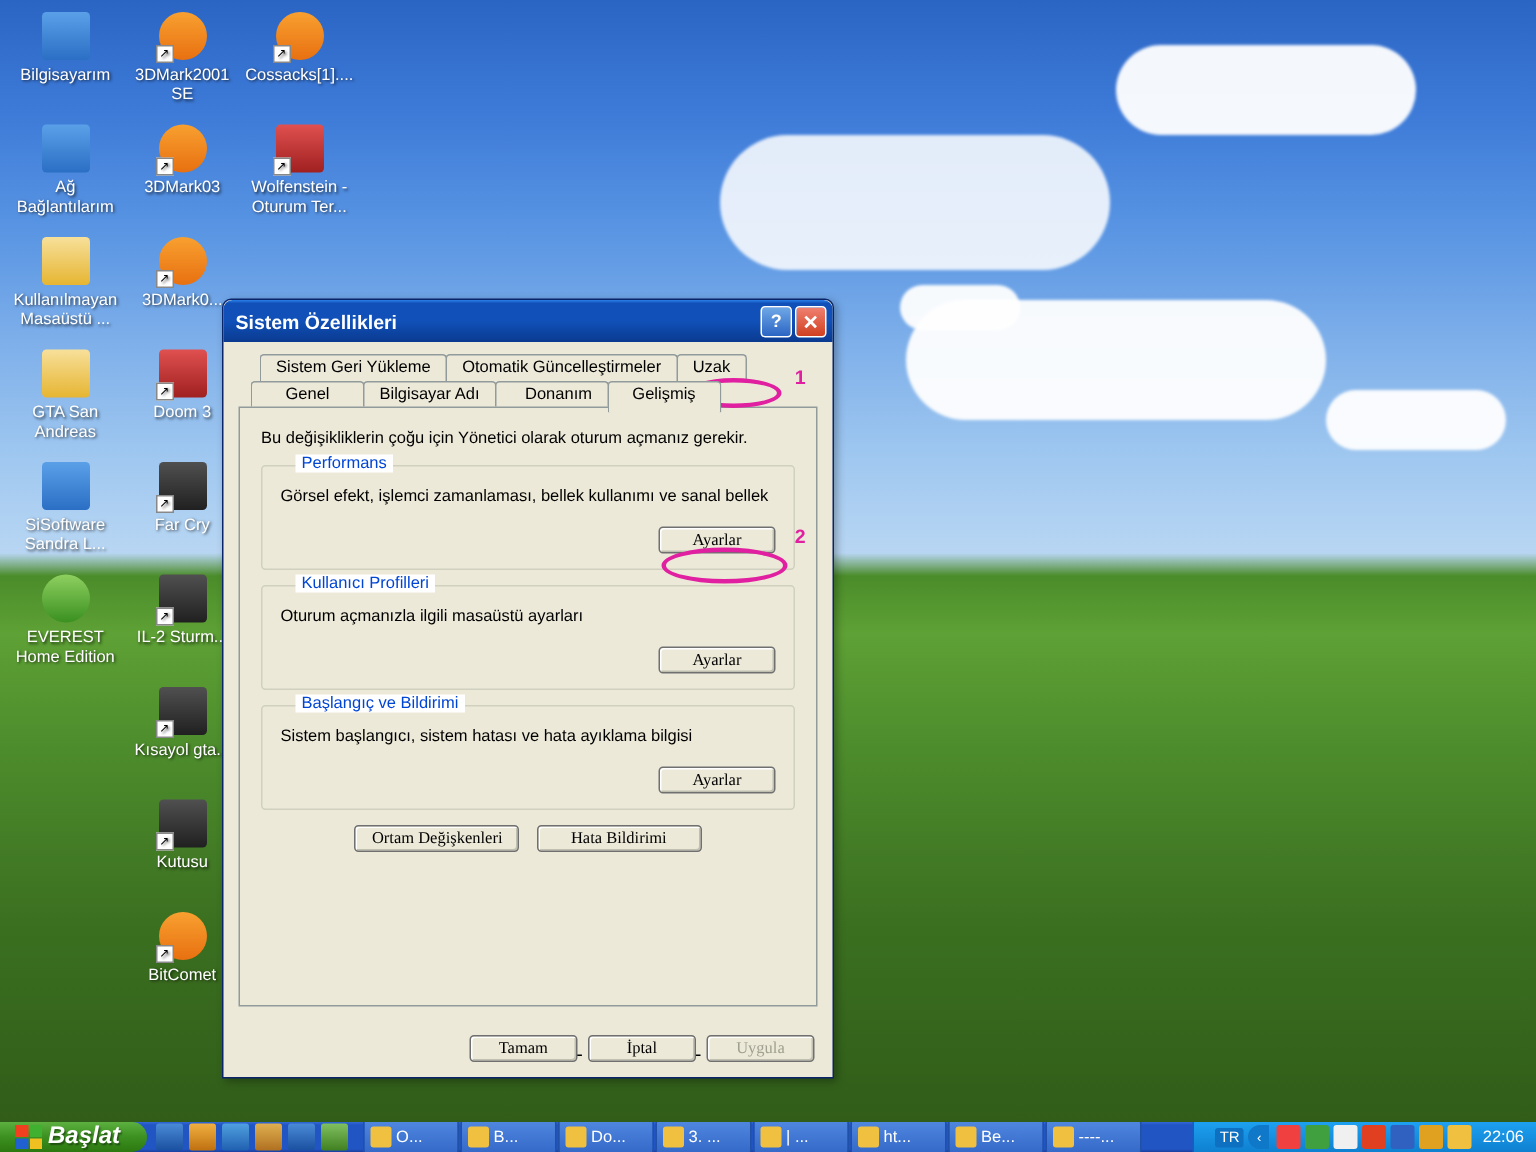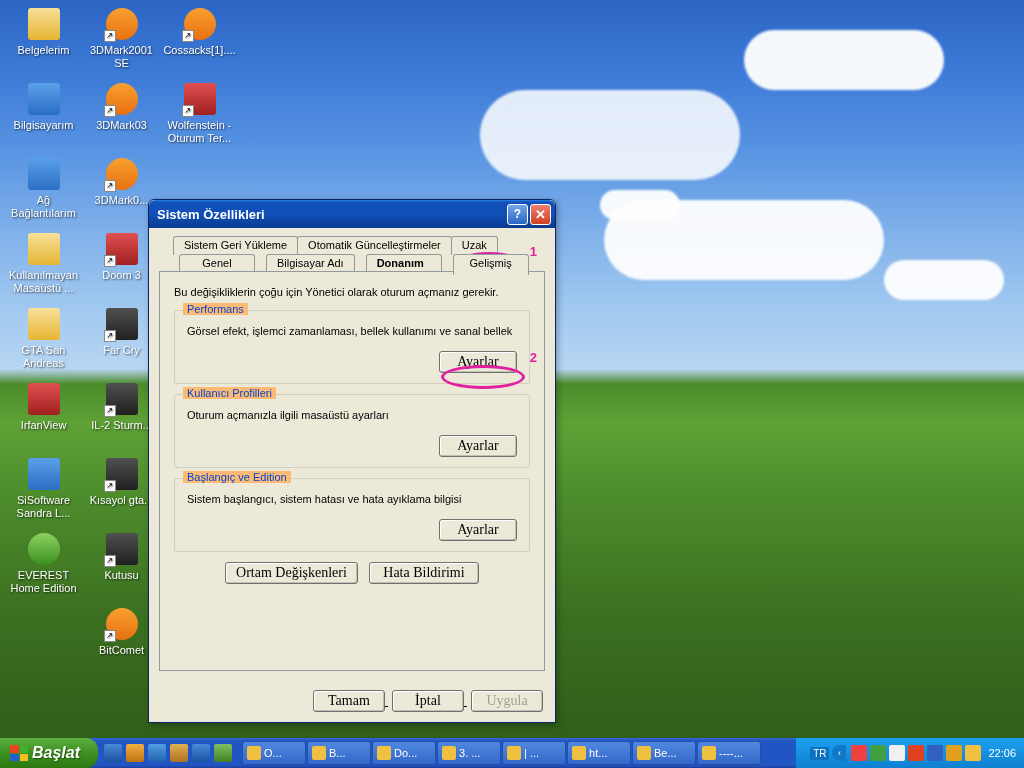--- a/index.html
+++ b/index.html
@@ -106,10 +106,6 @@
   <div class="dicons-wrap" id="dicons-wrap">
       <div class="dicon-col">
         <div class="dicon">
-          <div class="ibox folder"></div>
-          <span>Belgelerim</span>
-        </div>
-        <div class="dicon">
           <div class="ibox blue"></div>
           <span>Bilgisayarım</span>
         </div>

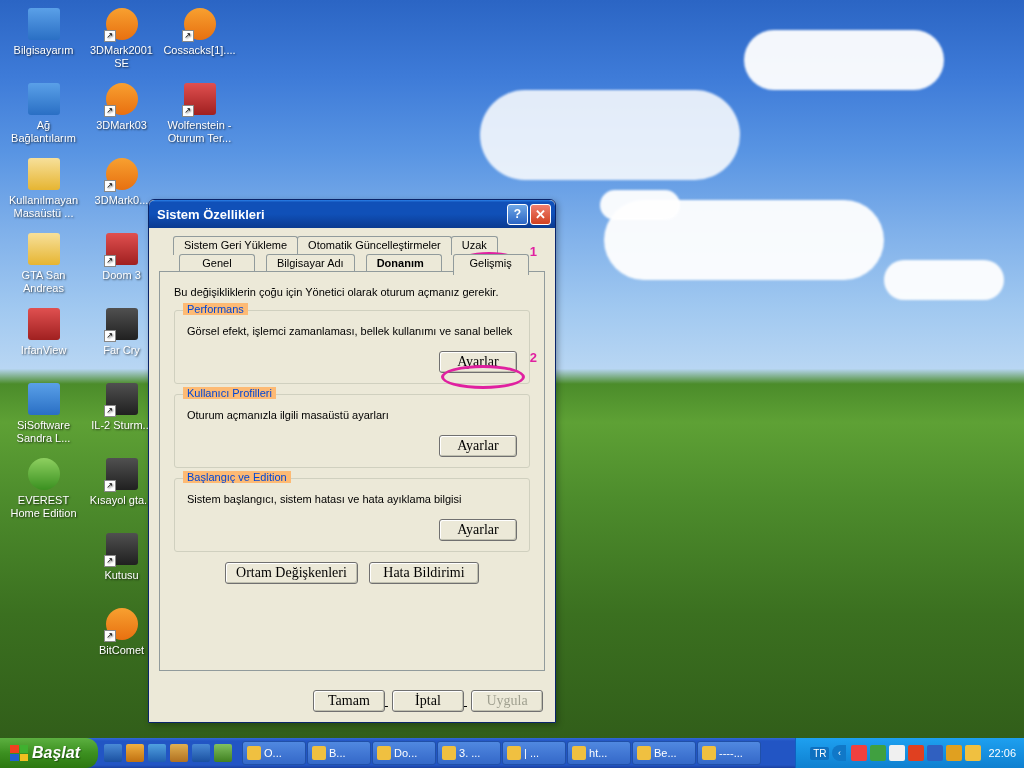--- a/index.html
+++ b/index.html
@@ -57,7 +57,7 @@
 .tabs { position: relative; height: 36px; }
 .tabrow { display: flex; position: absolute; }
 .tabrow.top { top: 0; left: 14px; }
-.tabrow.bottom { top: 18px; left: 20px; gap: 12px; }
+.tabrow.bottom { top: 18px; left: 8px; }
 .tab { background: #ece9d8; border: 1px solid #919b9c; border-bottom: none; padding: 2px 10px 2px; font-size: 11px; cursor: pointer; margin-right: -1px; border-radius: 3px 3px 0 0; height: 19px; }
 .tab.active { background: #ece9d8; position: relative; z-index: 3; padding-bottom: 4px; height: 21px; }
 .tabpanel { border: 1px solid #919b9c; padding: 14px 14px 10px; background: #ece9d8; position: relative; top: -1px; min-height: 400px; }

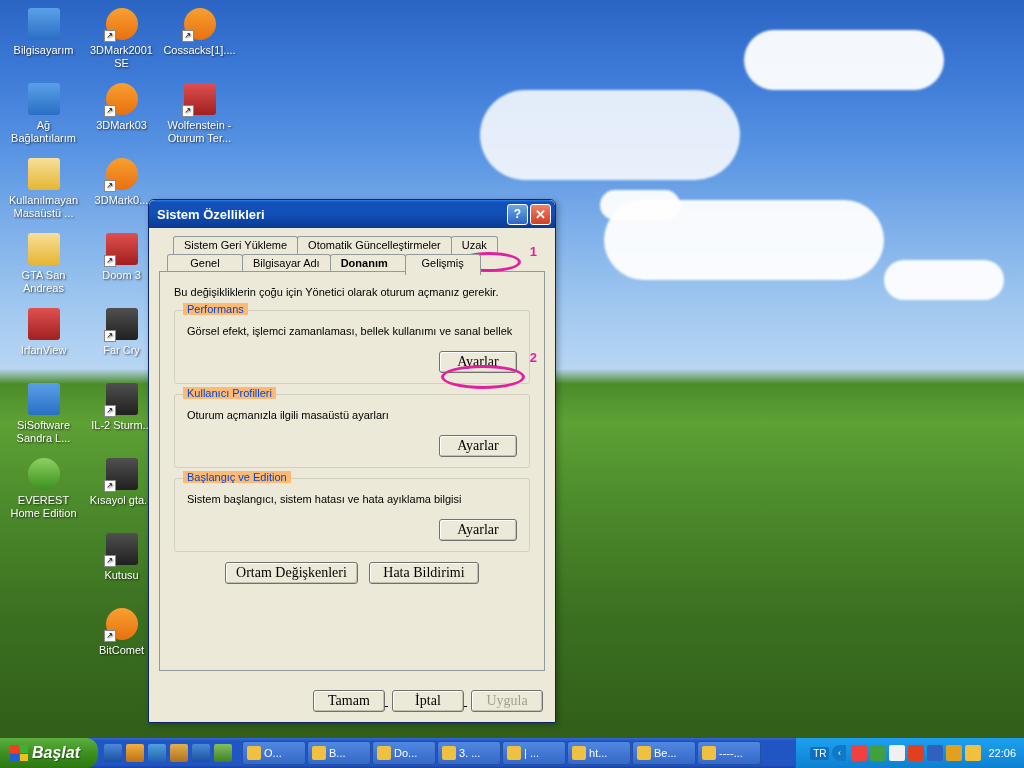--- a/index.html
+++ b/index.html
@@ -224,7 +224,7 @@
       <div class="tabrow bottom" id="tabs-bottom">
           <div class="tab" style="min-width: 76px; text-align: center;">Genel</div>
           <div class="tab" style="min-width: 76px; ">Bilgisayar Adı</div>
-          <div class="tab" style="min-width: 76px; text-align: left; font-weight: bold;">Donanım</div>
+          <div class="tab" style="min-width: 76px; text-align: right;">Donanım</div>
           <div class="tab active" style="min-width: 76px; text-align: center;">Gelişmiş</div>
         </div>
     </div>

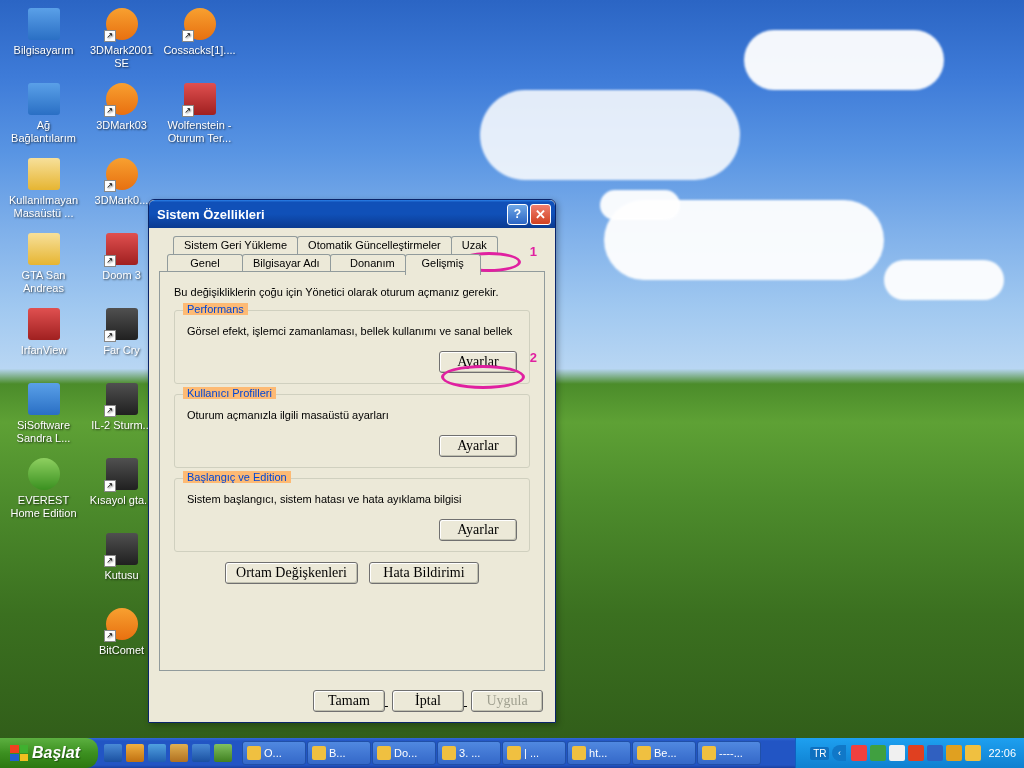--- a/index.html
+++ b/index.html
@@ -63,7 +63,7 @@
 .tabpanel { border: 1px solid #919b9c; padding: 14px 14px 10px; background: #ece9d8; position: relative; top: -1px; min-height: 400px; }
 .hint { margin-bottom: 12px; }
 .groupbox { border: 1px solid #d0d0bf; border-radius: 3px; position: relative; padding: 14px 12px 10px; margin-bottom: 10px; }
-.groupbox legend, .grouptitle { position: absolute; top: -8px; left: 8px; background: #fdba74; padding: 0 4px; color: #0046d5; }
+.groupbox legend, .grouptitle { position: absolute; top: -8px; left: 22px; background: #ffffff; padding: 0 4px; color: #0046d5; }
 .groupbox .desc { margin-bottom: 14px; }
 .groupbox .btnrow { text-align: right; }
 .xpbtn { min-width: 78px; padding: 2px 10px; font-size: 14px; font-family: Tahoma; background: #ece9d8; border: 1px solid #707070; border-radius: 3px; box-shadow: inset 1px 1px 0 #fff, inset -1px -1px 0 #c0c0b0; cursor: pointer; }

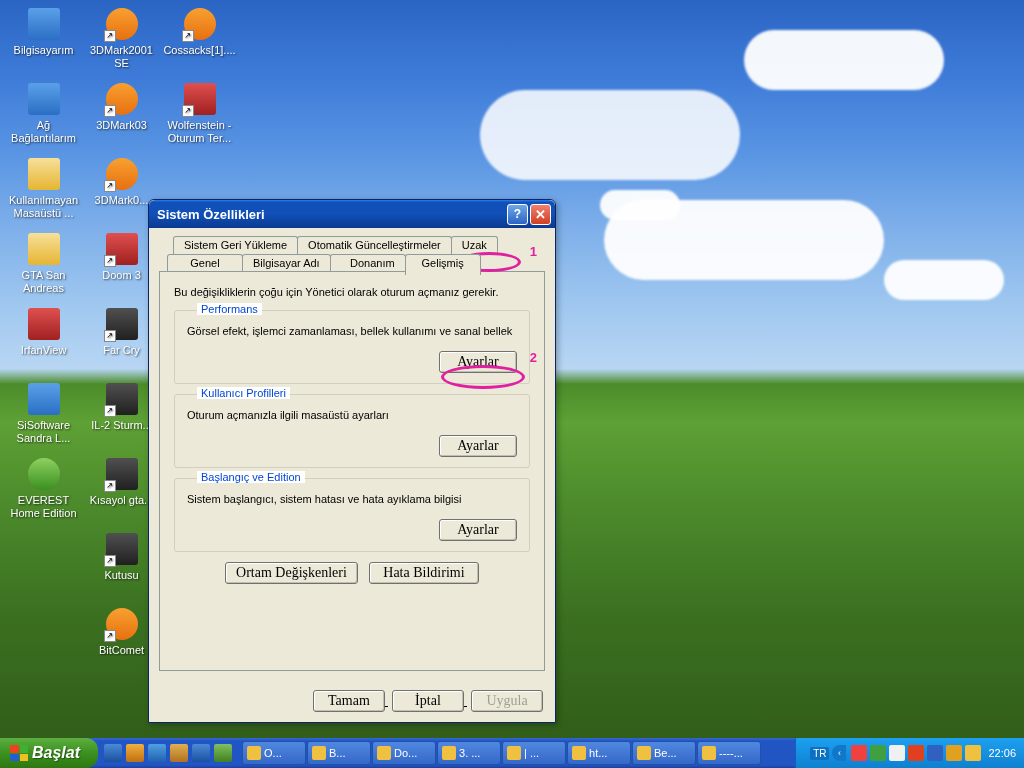--- a/index.html
+++ b/index.html
@@ -122,10 +122,6 @@
           <span>GTA San Andreas</span>
         </div>
         <div class="dicon">
-          <div class="ibox red"></div>
-          <span>IrfanView</span>
-        </div>
-        <div class="dicon">
           <div class="ibox blue"></div>
           <span>SiSoftware Sandra L...</span>
         </div>

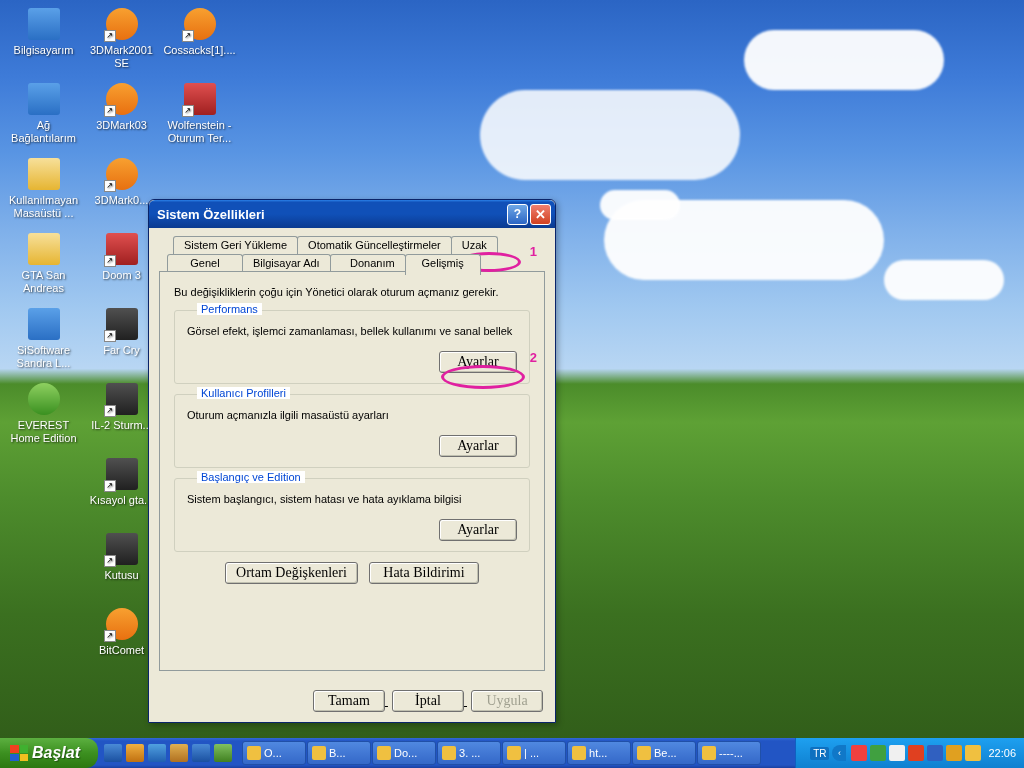--- a/index.html
+++ b/index.html
@@ -66,7 +66,7 @@
 .groupbox legend, .grouptitle { position: absolute; top: -8px; left: 22px; background: #ffffff; padding: 0 4px; color: #0046d5; }
 .groupbox .desc { margin-bottom: 14px; }
 .groupbox .btnrow { text-align: right; }
-.xpbtn { min-width: 78px; padding: 2px 10px; font-size: 14px; font-family: Tahoma; background: #ece9d8; border: 1px solid #707070; border-radius: 3px; box-shadow: inset 1px 1px 0 #fff, inset -1px -1px 0 #c0c0b0; cursor: pointer; }
+.xpbtn { min-width: 78px; padding: 2px 10px; font-size: 11px; font-family: Tahoma; background: #ece9d8; border: 1px solid #707070; border-radius: 3px; box-shadow: inset 1px 1px 0 #fff, inset -1px -1px 0 #c0c0b0; cursor: pointer; }
 .xpbtn:disabled { color: #a0a090; cursor: default; }
 .bottom-btns { text-align: center; margin-top: 6px; }
 .bottom-btns .xpbtn { min-width: 110px; margin: 0 4px; }

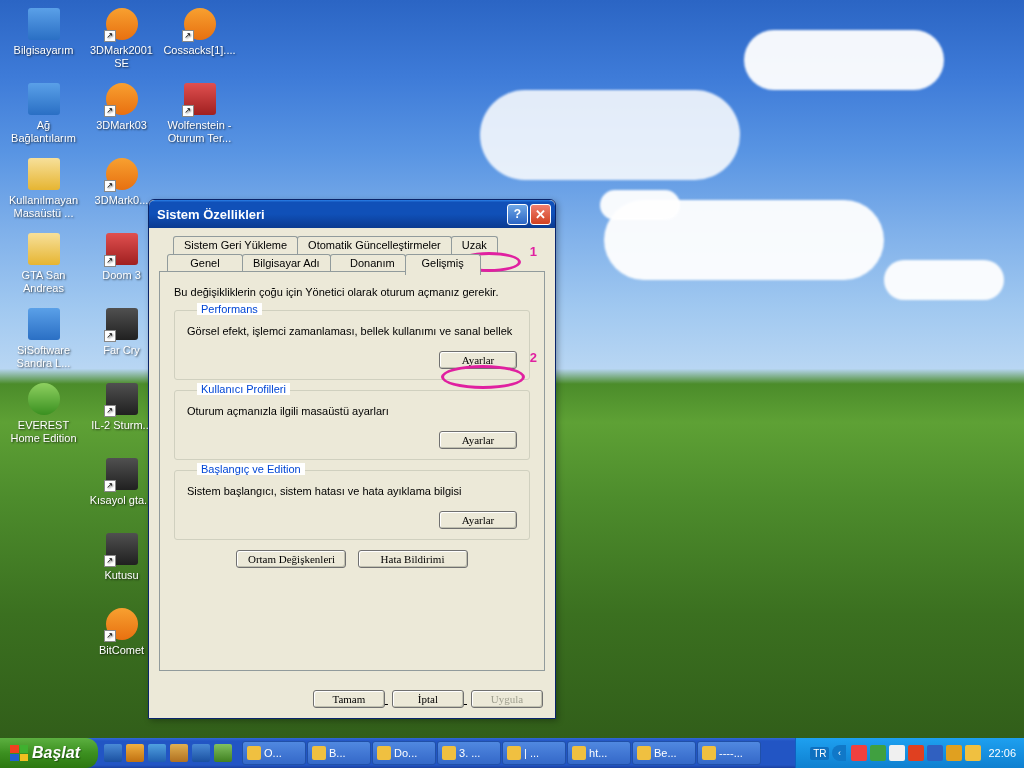--- a/index.html
+++ b/index.html
@@ -240,7 +240,7 @@
       </div>
 
       <div class="groupbox">
-        <div class="grouptitle">Başlangıç ve Edition</div>
+        <div class="grouptitle">Başlangıç ve Bildirimi</div>
         <div class="desc">Sistem başlangıcı, sistem hatası ve hata ayıklama bilgisi</div>
         <div class="btnrow"><button class="xpbtn">Ayarlar</button></div>
       </div>

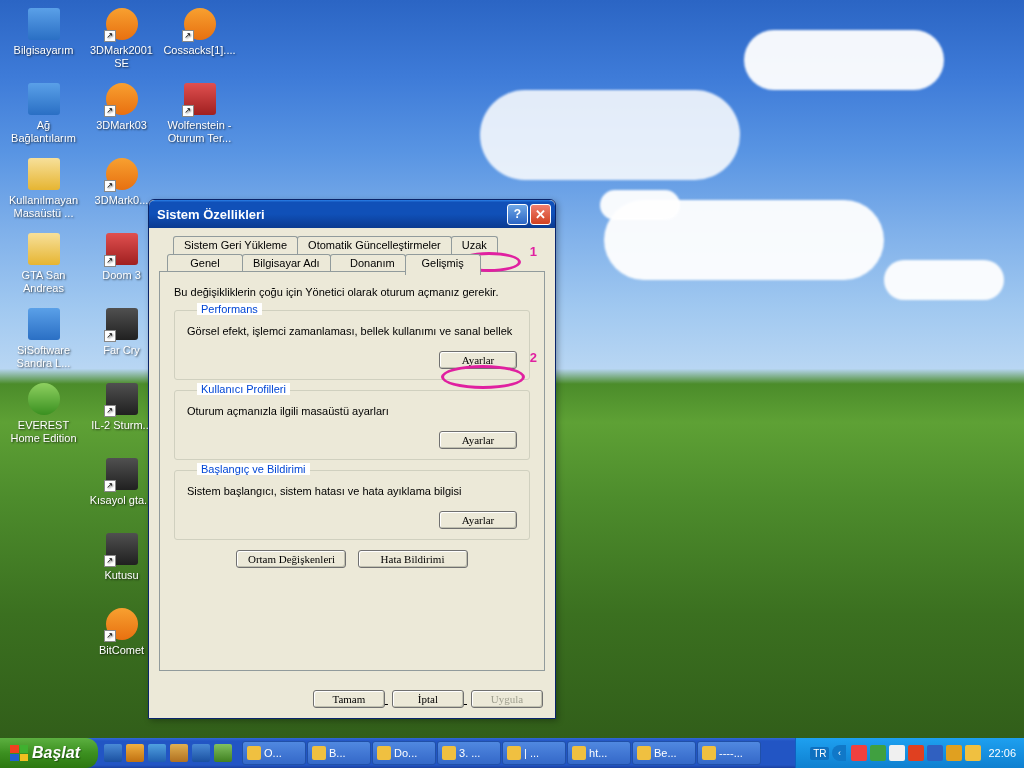--- a/index.html
+++ b/index.html
@@ -76,7 +76,7 @@
 .annot { position: absolute; border: 3px solid #e020a0; border-radius: 50%; pointer-events: none; }
 .annot-label { position: absolute; color: #e020a0; font-size: 13px; font-weight: bold; pointer-events: none; }
 
-.taskbar { position: absolute; bottom: 0; left: 0; right: 0; height: 30px; background: linear-gradient(to bottom, #3168d5 0%, #2255c4 10%, #2255c4 90%, #1a40a0 100%); display: flex; align-items: stretch; }
+.taskbar { position: absolute; bottom: 0; left: 0; right: 0; height: 20px; background: linear-gradient(to bottom, #3168d5 0%, #2255c4 10%, #2255c4 90%, #1a40a0 100%); display: flex; align-items: stretch; }
 .start { background: linear-gradient(to bottom, #5cb040 0%, #3c9020 50%, #2c7810 100%); color: #fff; font-weight: bold; font-style: italic; font-size: 16px; padding: 0 18px 0 10px; display: flex; align-items: center; border-radius: 0 12px 12px 0; cursor: pointer; text-shadow: 1px 1px 1px rgba(0,0,0,0.4); }
 .start-flag { width: 18px; height: 16px; margin-right: 4px; display: grid; grid-template-columns: 1fr 1fr; grid-template-rows: 1fr 1fr; gap: 1px; }
 .start-flag div:nth-child(1){background:#f04020} .start-flag div:nth-child(2){background:#40b030} .start-flag div:nth-child(3){background:#2060d0} .start-flag div:nth-child(4){background:#f0c020}

